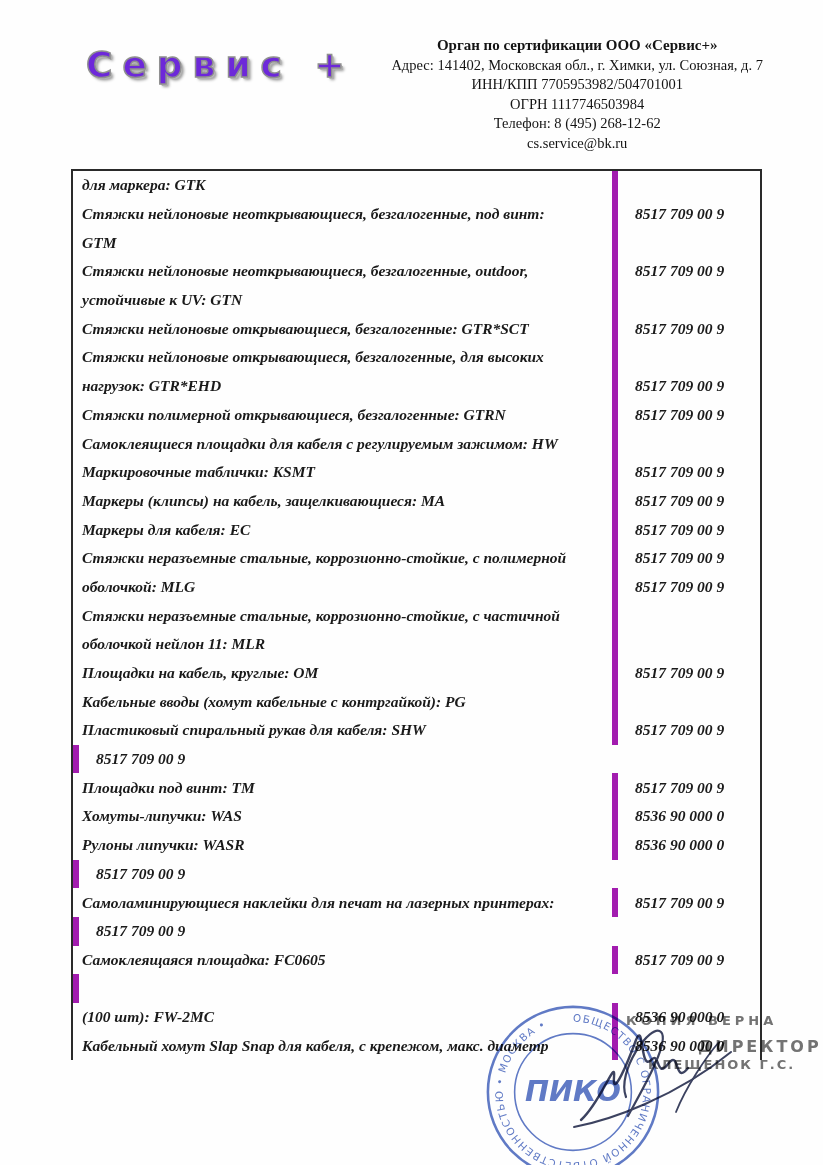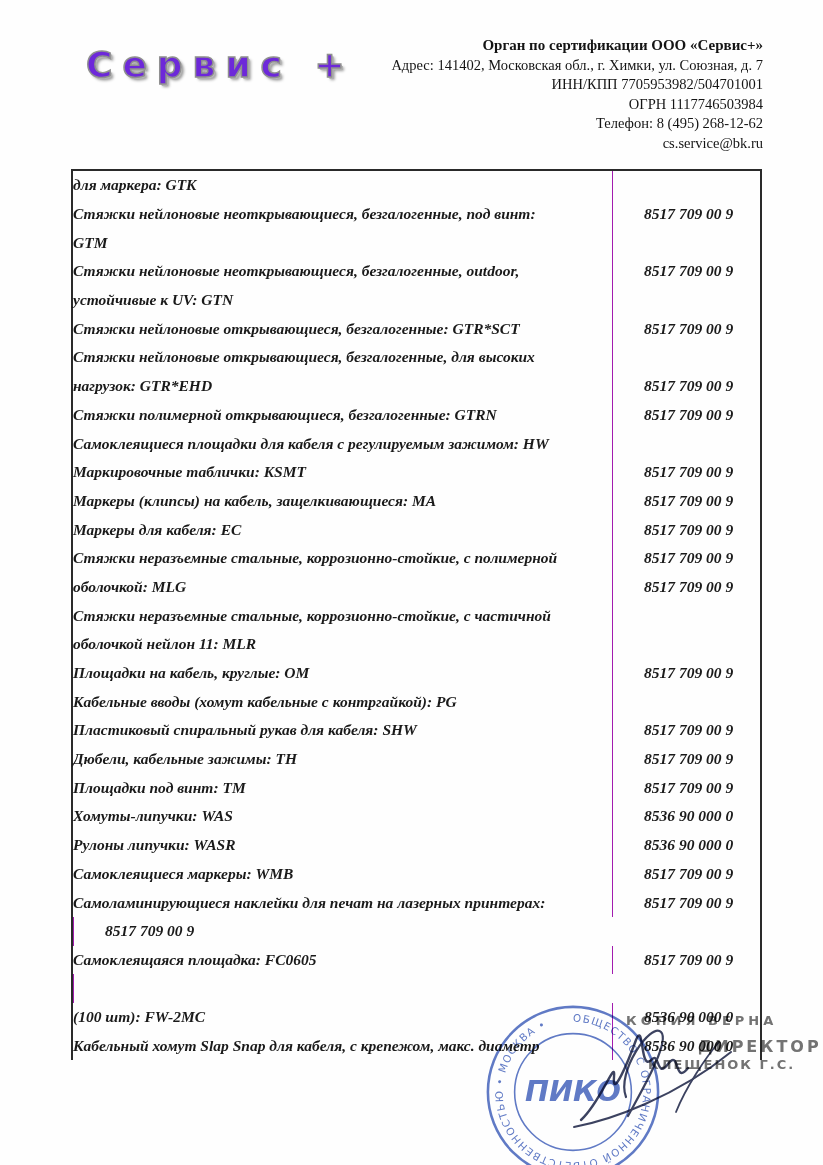--- a/index.html
+++ b/index.html
@@ -20,7 +20,7 @@
     white-space:nowrap;
   }
   .contact{
-    position:absolute;top:36px;right:60px;text-align:right;
+    position:absolute;top:36px;right:60px;text-align:center;
     font-size:14.5px;line-height:19.6px;color:#141414;white-space:nowrap;
   }
   .contact .org{font-weight:bold;font-size:15px;}

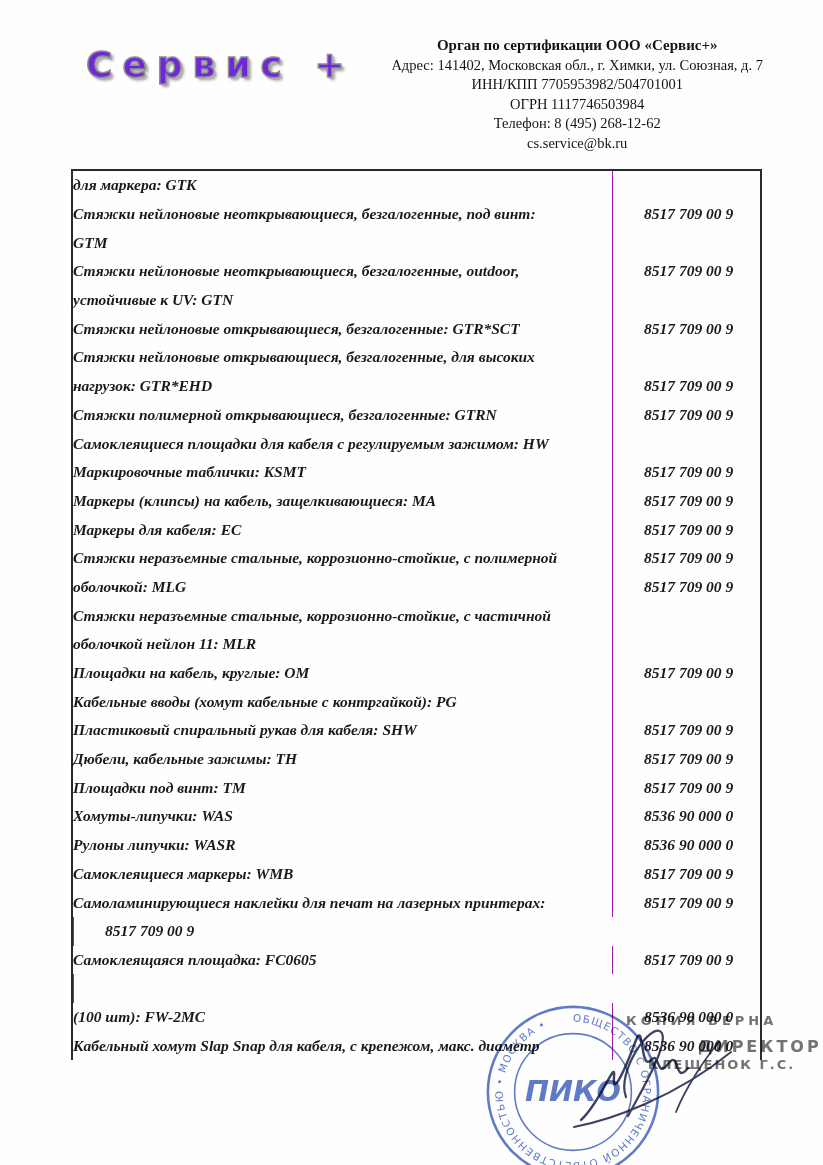--- a/index.html
+++ b/index.html
@@ -33,7 +33,7 @@
   }
   .trow{display:flex;height:28.7px;align-items:center;}
   .tcell{box-sizing:border-box;}
-  .tcell.desc{width:539px;flex:none;padding-left:0;padding-right:4px;white-space:nowrap;overflow:visible;}
+  .tcell.desc{width:539px;flex:none;padding-left:9px;padding-right:4px;white-space:nowrap;overflow:visible;}
   .tcell.code{flex:1;align-self:stretch;display:flex;align-items:center;border-left:1px solid #a21caf;padding-left:31px;white-space:nowrap;}
 
   

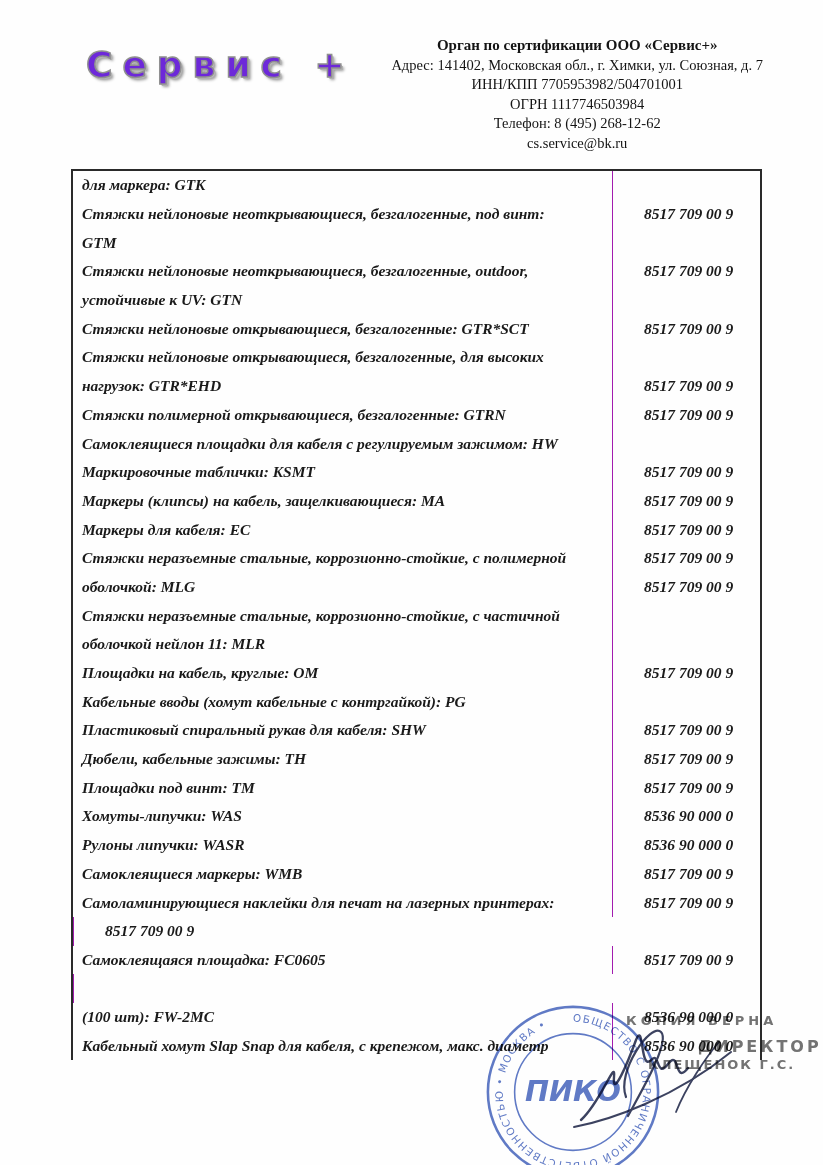--- a/index.html
+++ b/index.html
@@ -34,7 +34,7 @@
   .trow{display:flex;height:28.7px;align-items:center;}
   .tcell{box-sizing:border-box;}
   .tcell.desc{width:539px;flex:none;padding-left:9px;padding-right:4px;white-space:nowrap;overflow:visible;}
-  .tcell.code{flex:1;align-self:stretch;display:flex;align-items:center;border-left:1px solid #a21caf;padding-left:31px;white-space:nowrap;}
+  .tcell.code{flex:1;align-self:stretch;display:flex;align-items:center;border-left:6px solid #a21caf;padding-left:17px;white-space:nowrap;}
 
   
   .stamp{

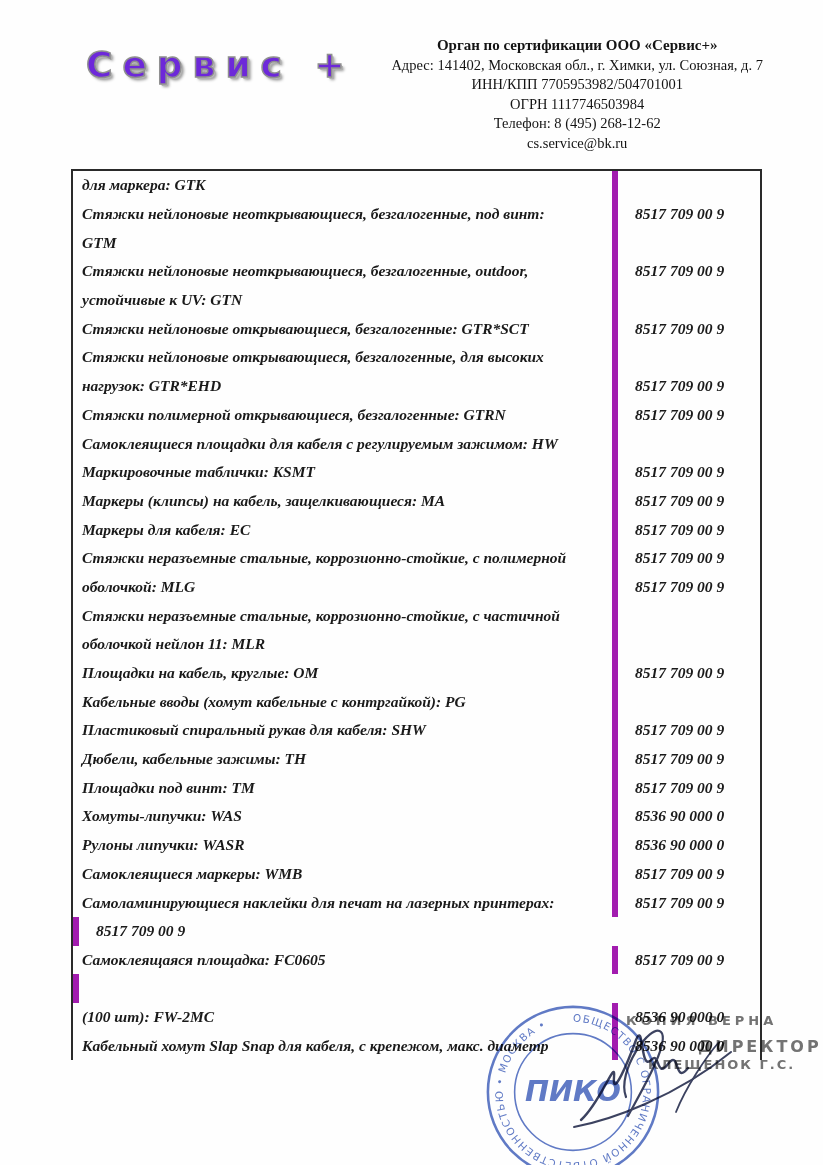--- a/index.html
+++ b/index.html
@@ -169,7 +169,6 @@
   </div>
 
   <div class="trow">
-    <div class="tcell desc">Дюбели, кабельные зажимы: TH</div>
     <div class="tcell code">8517 709 00 9</div>
   </div>
 

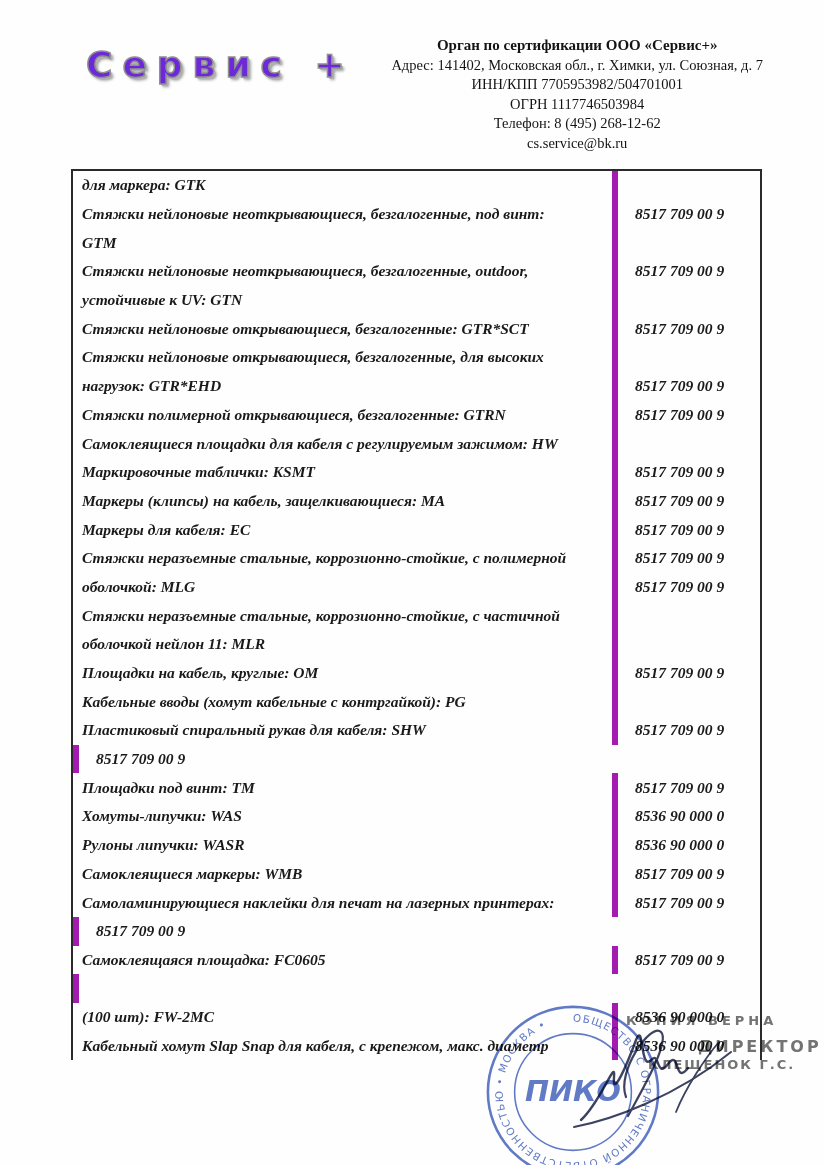--- a/index.html
+++ b/index.html
@@ -188,7 +188,6 @@
   </div>
 
   <div class="trow">
-    <div class="tcell desc">Самоклеящиеся маркеры: WMB</div>
     <div class="tcell code">8517 709 00 9</div>
   </div>
 

